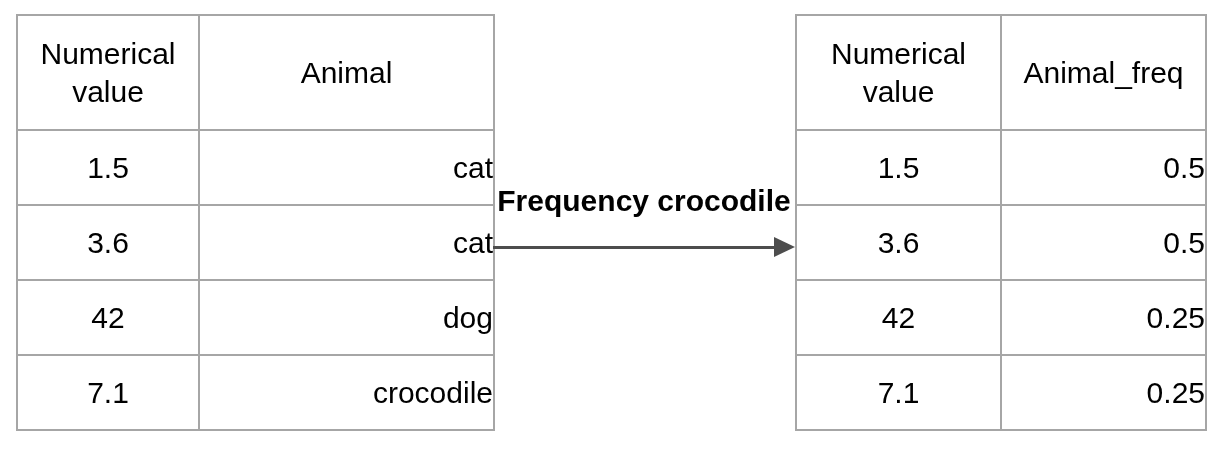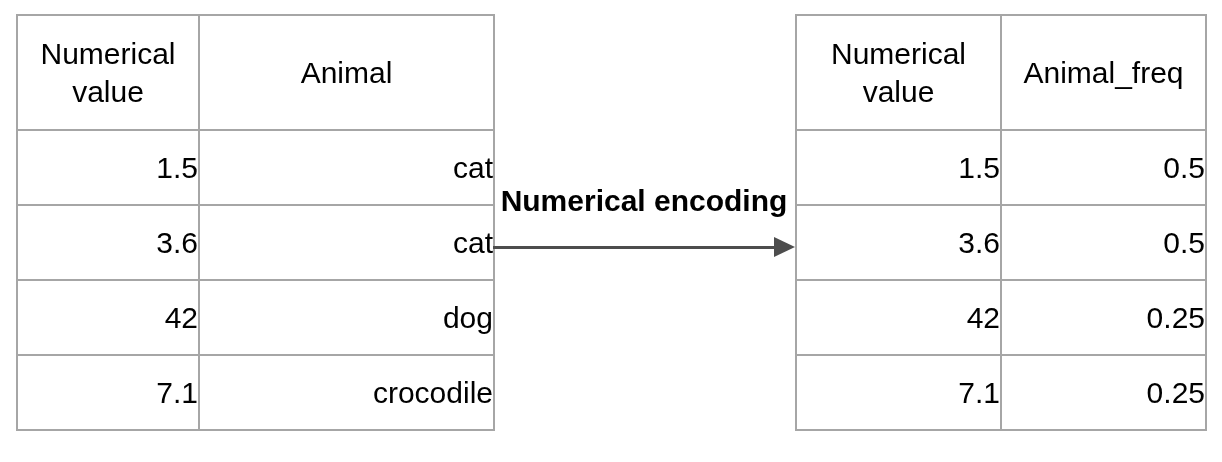--- a/index.html
+++ b/index.html
@@ -35,7 +35,7 @@
     padding: 0 8px;
   }
   table.data-table td { height: 73px; }
-  td.cell-num { text-align: right; }
+  td.cell-num { text-align: center; }
   td.cell-txt { text-align: right; padding-left: 20px; }
 
   #left-table  { left: 16px;  top: 14px; width: 477px; }

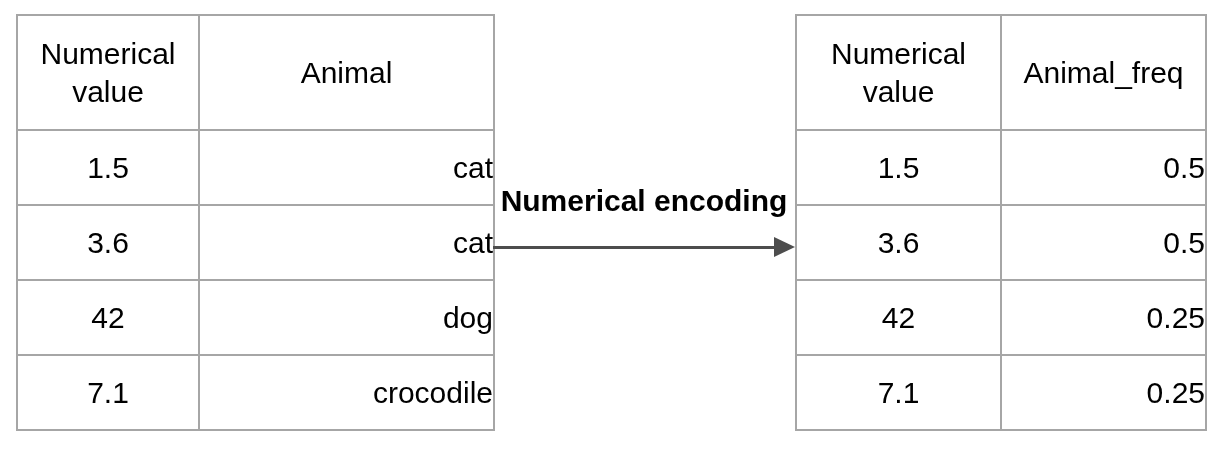--- a/index.html
+++ b/index.html
@@ -111,7 +111,7 @@
     </tbody>
   </table>
 
-  <div class="transform-label">Numerical encoding</div>
+  <div class="transform-label">Frequency crocodile</div>
   <div class="arrow-line"></div>
   <div class="arrow-head"></div>
 

